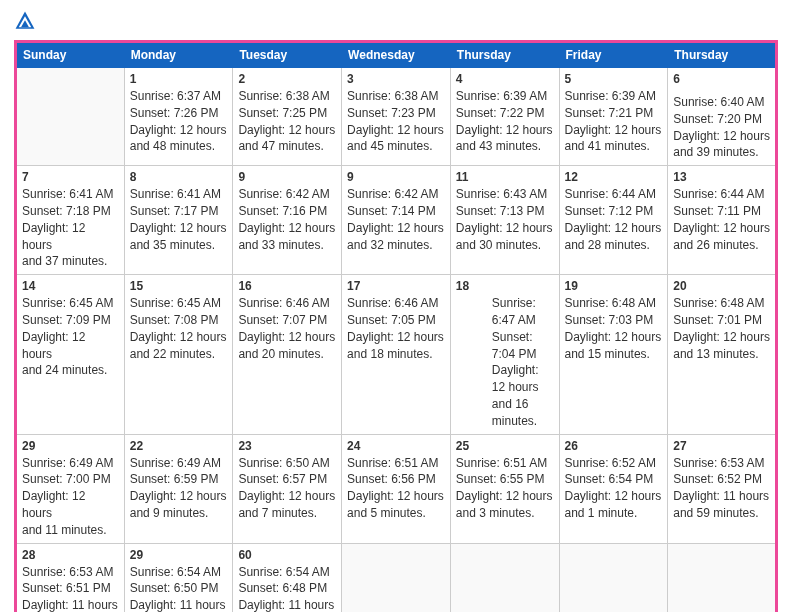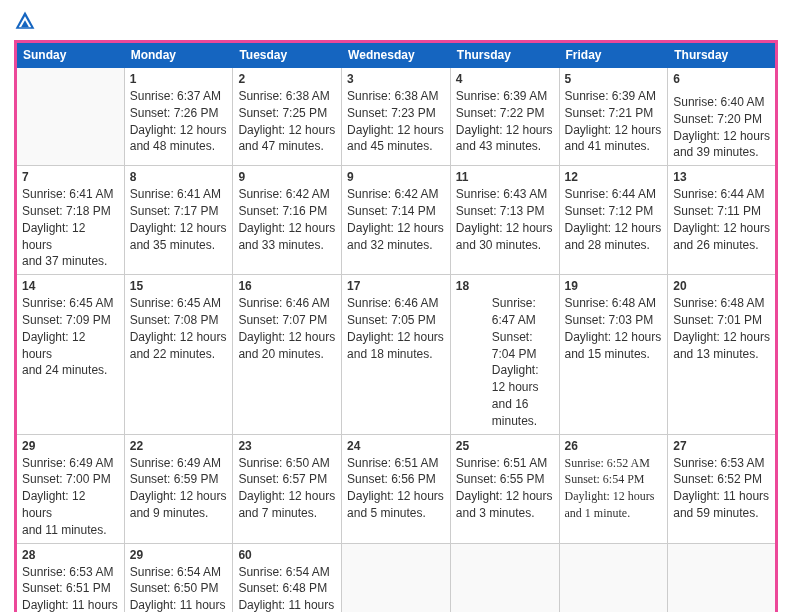--- a/index.html
+++ b/index.html
@@ -307,7 +307,7 @@
           </td>
           <td>
             <span class="day-num">26</span>
-            <div class="day-info" style="white-space: pre-line; font-family: Liberation Serif, serif;">Sunrise: 6:52 AM
+            <div class="day-info" style="white-space: pre-line;">Sunrise: 6:52 AM
 Sunset: 6:54 PM
 Daylight: 12 hours
 and 1 minute.</div>

